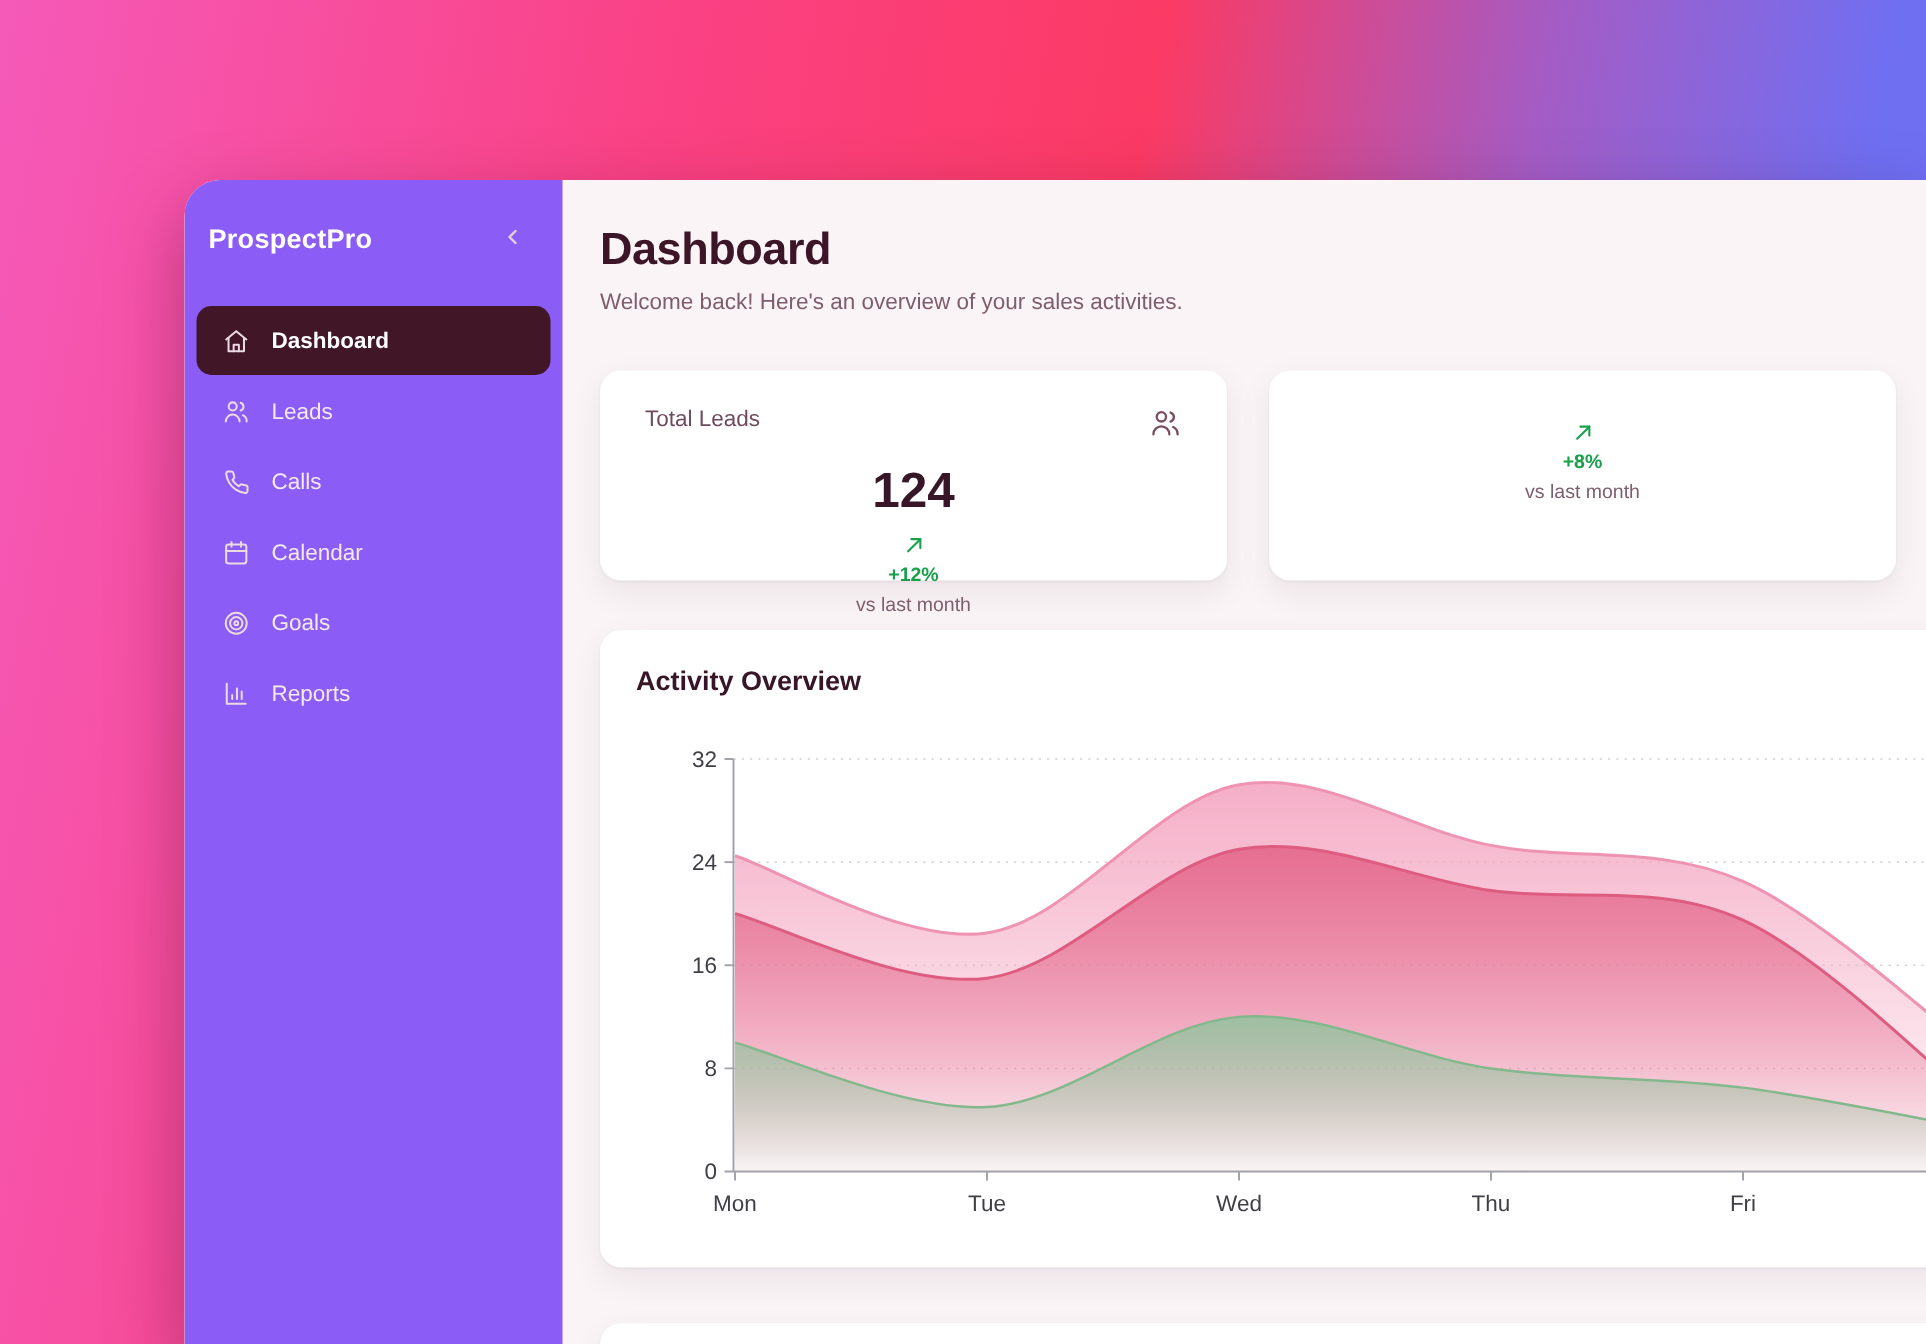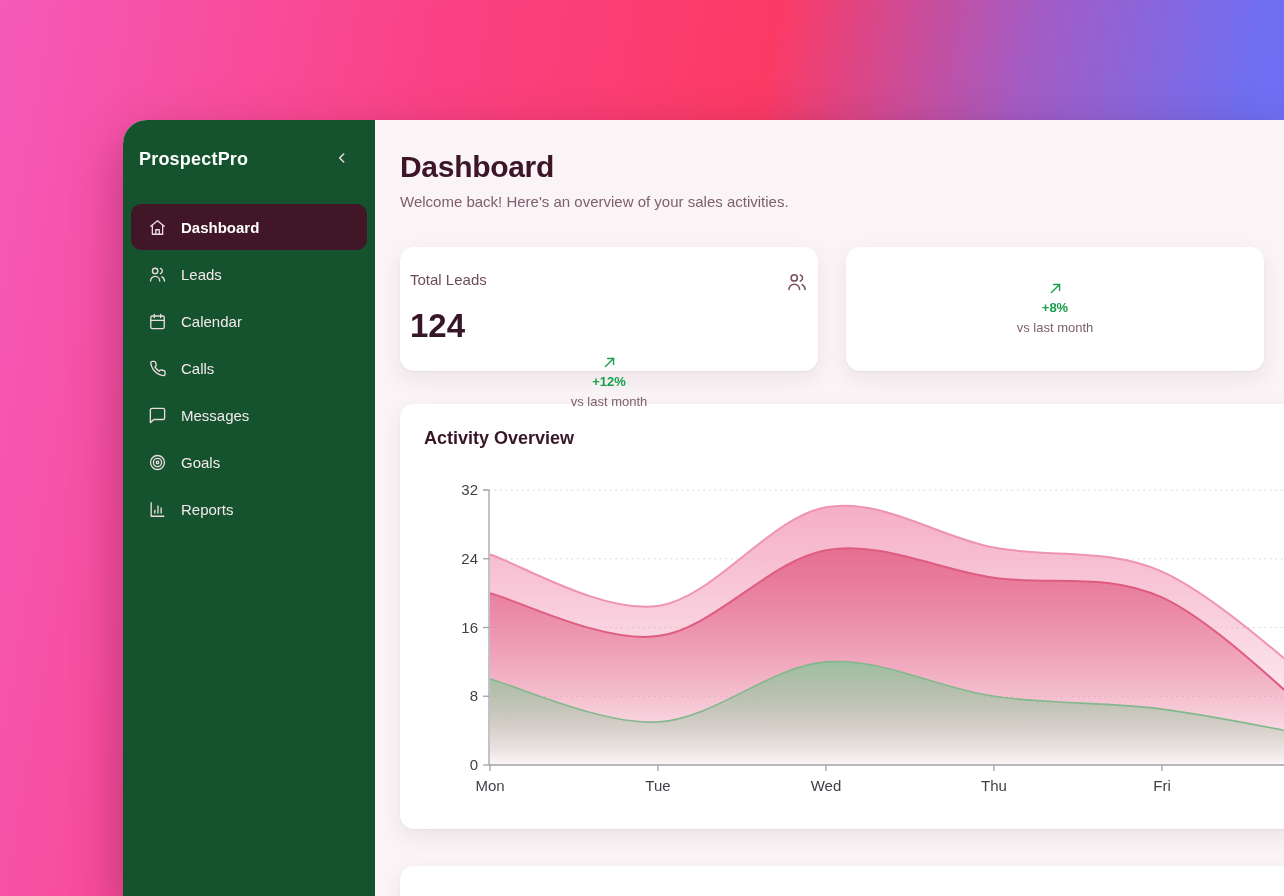--- a/index.html
+++ b/index.html
@@ -11,7 +11,7 @@
     box-shadow:0 20px 50px rgba(60,10,40,.35); }
 
   
-  .sidebar { flex:0 0 252px; background:#14532d; color:#f4e9ee; padding:22px 8px 20px;
+  .sidebar { flex:0 0 252px; background:#8b5cf6; color:#f4e9ee; padding:22px 8px 20px;
     display:flex; flex-direction:column; }
   .side-header { display:flex; align-items:center; justify-content:space-between; padding:0 12px 0 8px; height:34px; }
   .brand { font-size:18px; font-weight:700; color:#ffffff; letter-spacing:.2px; }

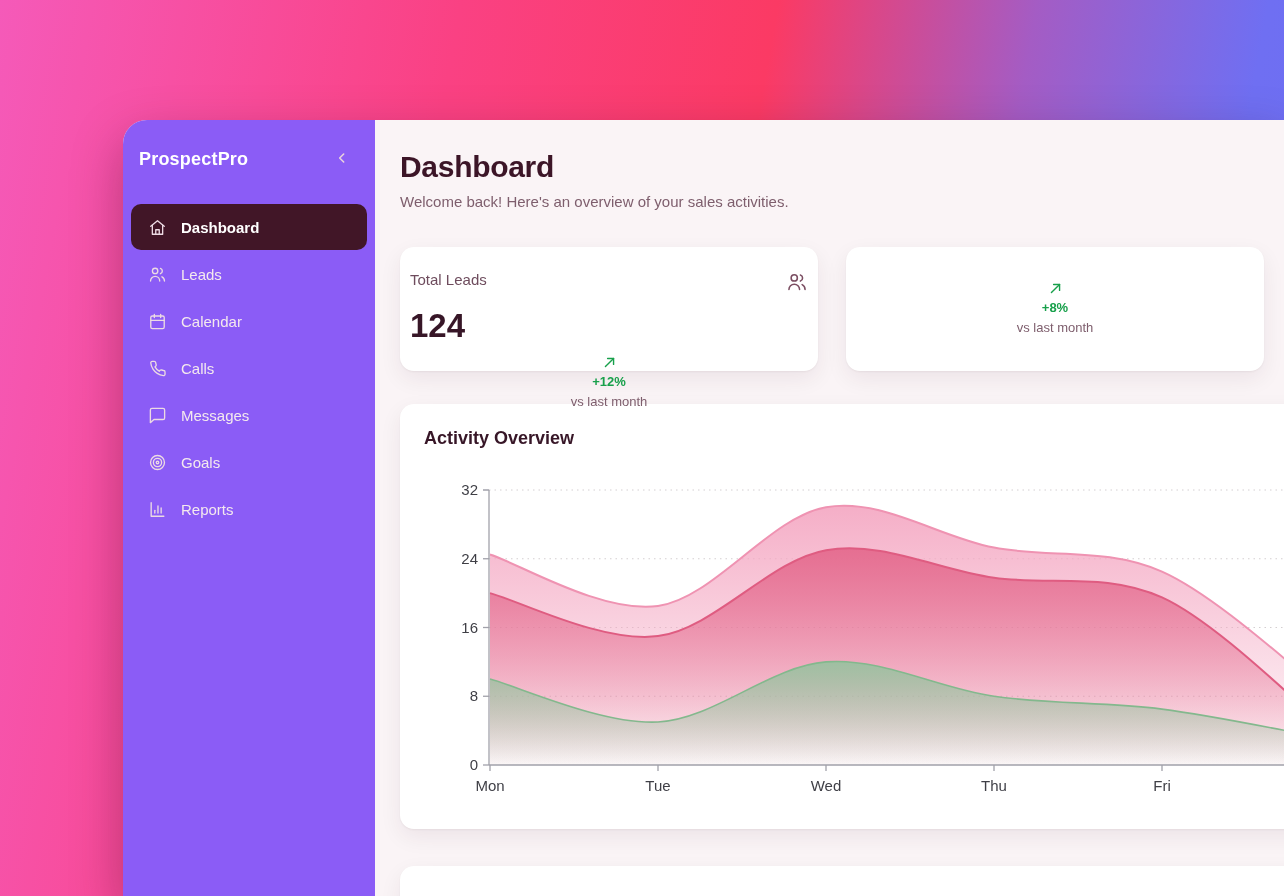--- a/index.html
+++ b/index.html
@@ -33,7 +33,7 @@
     box-shadow:0 1px 2px rgba(40,10,25,.05), 0 8px 22px rgba(60,21,39,.07); }
 
   .stats-row { display:flex; gap:28px; margin-top:37px; width:1320px; }
-  .stat-card { flex:0 0 418px; height:124px; padding:24px 10px; }
+  .stat-card { flex:0 0 418px; height:140px; padding:24px 30px;text-align:center; }
   .stat-top { display:flex; align-items:flex-start; justify-content:space-between; }
   .stat-label { font-size:15px; color:#6e4c5d; }
   .stat-icon { color:#7b4e62; }

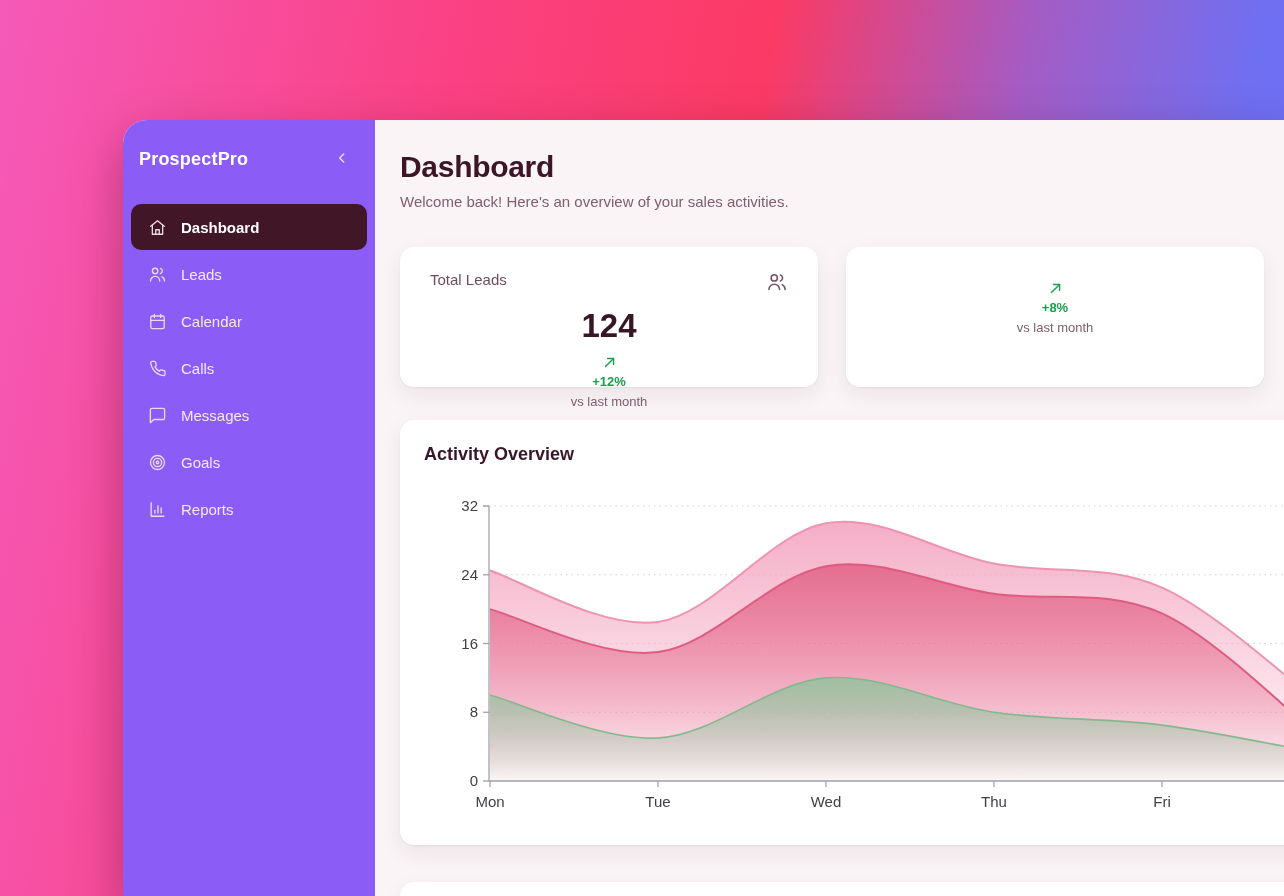--- a/index.html
+++ b/index.html
@@ -93,19 +93,19 @@
           <a class="nav-item">
             <span class="nav-icon">
               <svg viewBox="0 0 24 24" fill="none" stroke="currentColor" stroke-linecap="round" stroke-linejoin="round" stroke-width="1.7">
+                <path d="M21.5 16.6v2.6a1.8 1.8 0 0 1-2 1.8 18 18 0 0 1-7.8-2.8 17.7 17.7 0 0 1-5.4-5.4A18 18 0 0 1 3.5 5a1.8 1.8 0 0 1 1.8-2h2.6a1.8 1.8 0 0 1 1.8 1.5c.1.9.3 1.7.6 2.5a1.8 1.8 0 0 1-.4 1.9L8.8 10a14.5 14.5 0 0 0 5.4 5.4l1.1-1.1a1.8 1.8 0 0 1 1.9-.4c.8.3 1.6.5 2.5.6a1.8 1.8 0 0 1 1.8 1.8z"></path>
+              </svg>
+            </span>
+            <span class="nav-label">Calls</span>
+          </a>
+          <a class="nav-item">
+            <span class="nav-icon">
+              <svg viewBox="0 0 24 24" fill="none" stroke="currentColor" stroke-linecap="round" stroke-linejoin="round" stroke-width="1.7">
                 <rect x="3.5" y="5" width="17" height="16" rx="2"></rect>
                 <path d="M16 3v4M8 3v4M3.5 10.5h17"></path>
               </svg>
             </span>
             <span class="nav-label">Calendar</span>
-          </a>
-          <a class="nav-item">
-            <span class="nav-icon">
-              <svg viewBox="0 0 24 24" fill="none" stroke="currentColor" stroke-linecap="round" stroke-linejoin="round" stroke-width="1.7">
-                <path d="M21.5 16.6v2.6a1.8 1.8 0 0 1-2 1.8 18 18 0 0 1-7.8-2.8 17.7 17.7 0 0 1-5.4-5.4A18 18 0 0 1 3.5 5a1.8 1.8 0 0 1 1.8-2h2.6a1.8 1.8 0 0 1 1.8 1.5c.1.9.3 1.7.6 2.5a1.8 1.8 0 0 1-.4 1.9L8.8 10a14.5 14.5 0 0 0 5.4 5.4l1.1-1.1a1.8 1.8 0 0 1 1.9-.4c.8.3 1.6.5 2.5.6a1.8 1.8 0 0 1 1.8 1.8z"></path>
-              </svg>
-            </span>
-            <span class="nav-label">Calls</span>
           </a>
           <a class="nav-item">
             <span class="nav-icon">

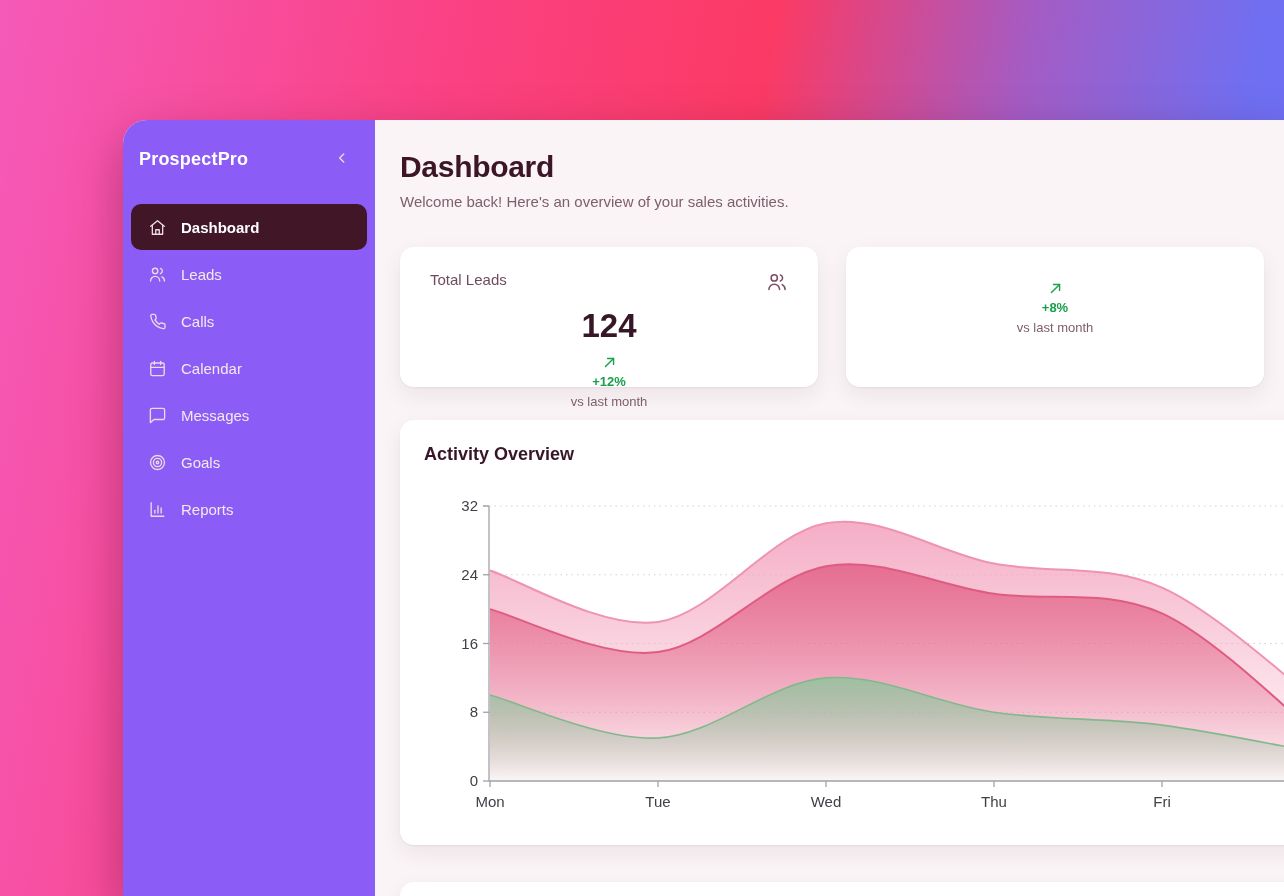--- a/index.html
+++ b/index.html
@@ -106,14 +106,6 @@
               </svg>
             </span>
             <span class="nav-label">Calendar</span>
-          </a>
-          <a class="nav-item">
-            <span class="nav-icon">
-              <svg viewBox="0 0 24 24" fill="none" stroke="currentColor" stroke-linecap="round" stroke-linejoin="round" stroke-width="1.7">
-                <path d="M21 15a2 2 0 0 1-2 2H7.5L3 21V5a2 2 0 0 1 2-2h14a2 2 0 0 1 2 2z"></path>
-              </svg>
-            </span>
-            <span class="nav-label">Messages</span>
           </a>
           <a class="nav-item">
             <span class="nav-icon">

